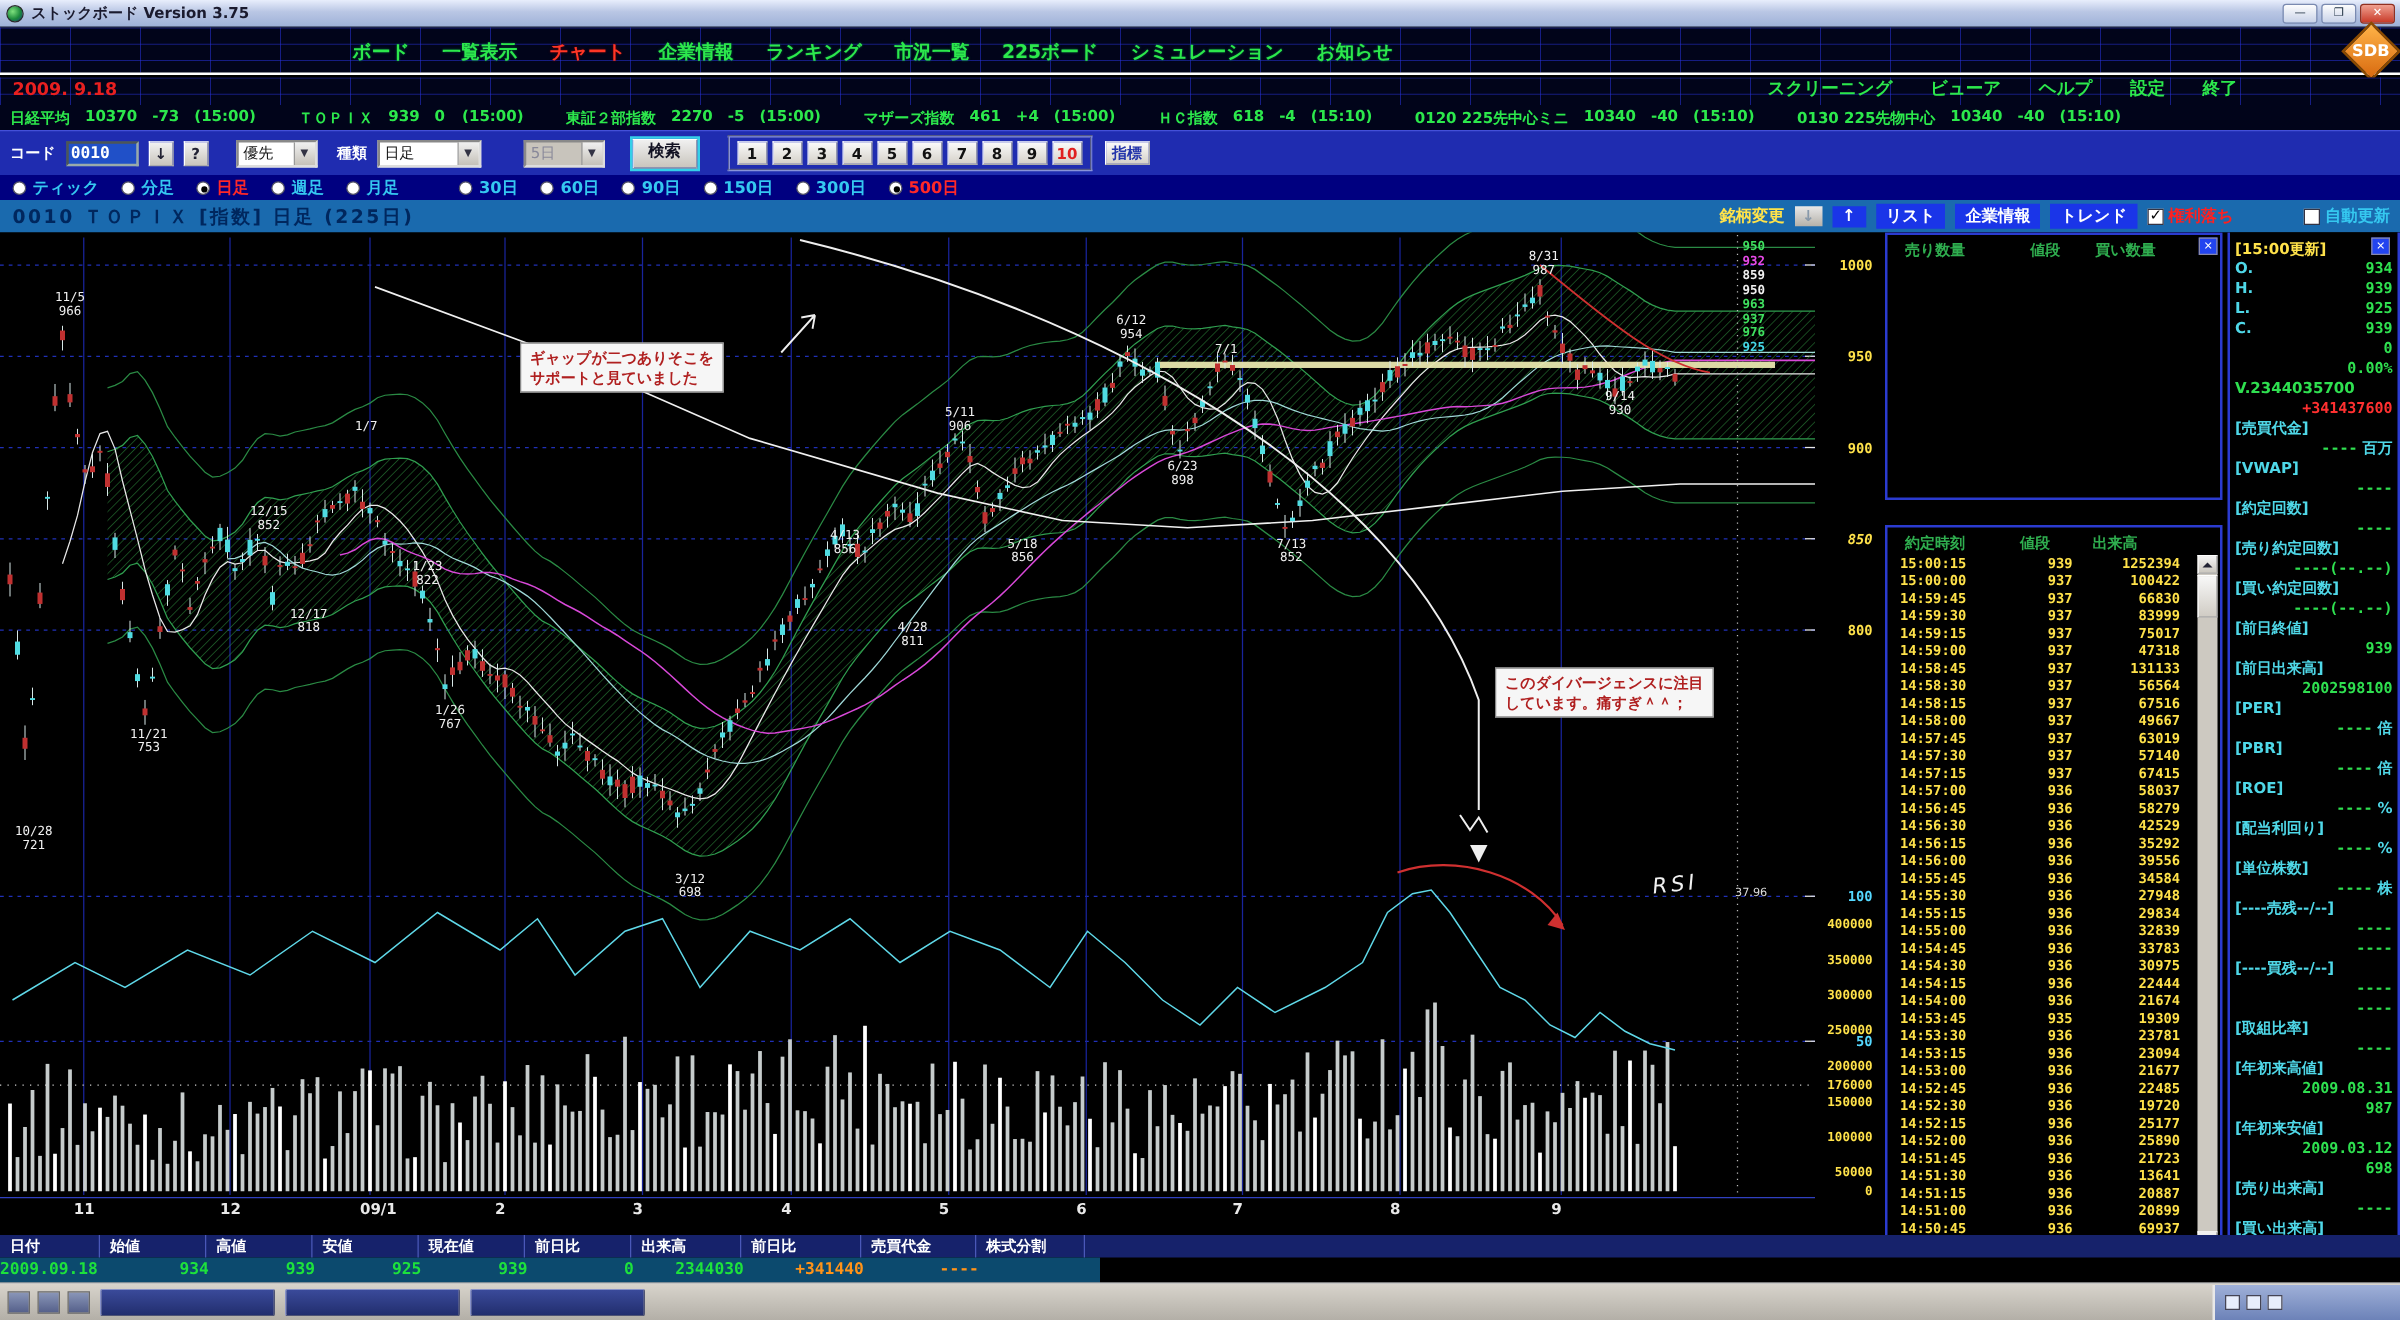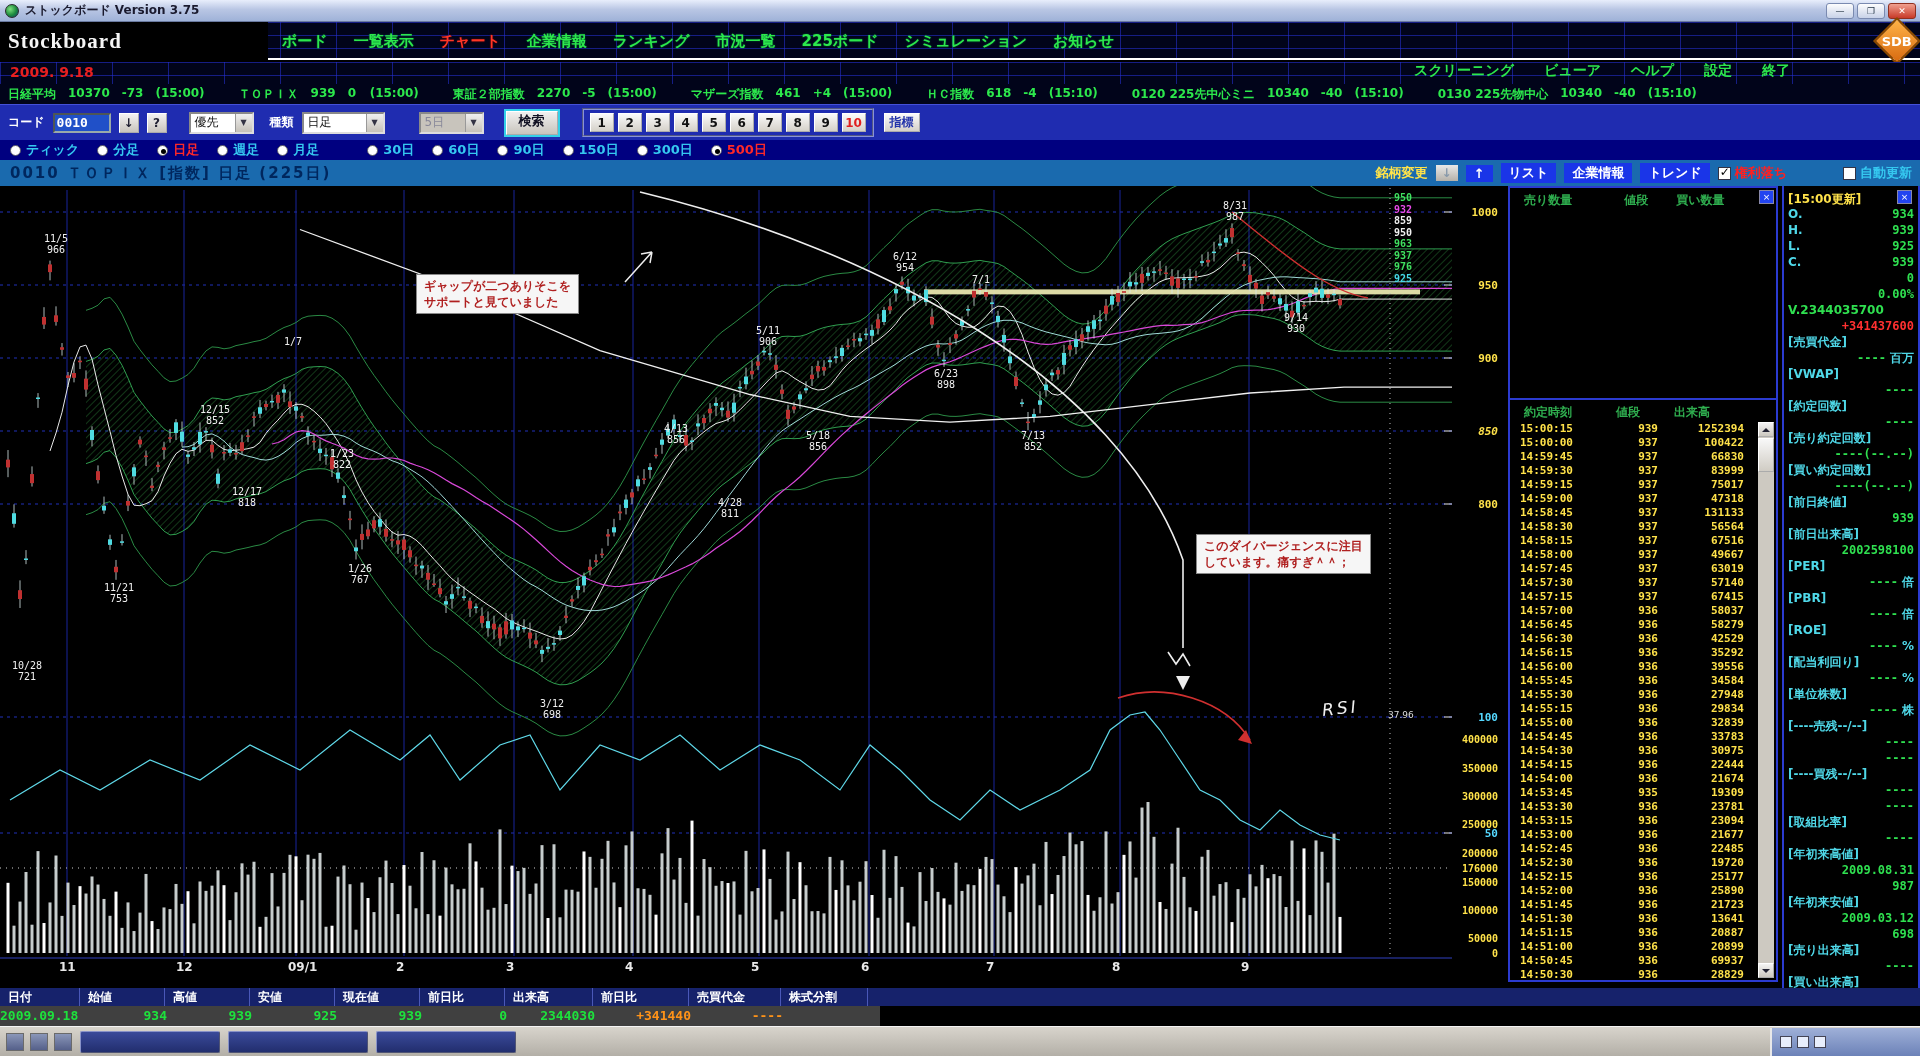--- a/index.html
+++ b/index.html
@@ -167,7 +167,6 @@
 </div>
 
 <div id="menubar" class="gridbg">
-  <div id="logo">Stockboard</div>
   <div id="menu-items">
       <span class="mi">ボード</span>
       <span class="mi">一覧表示</span>

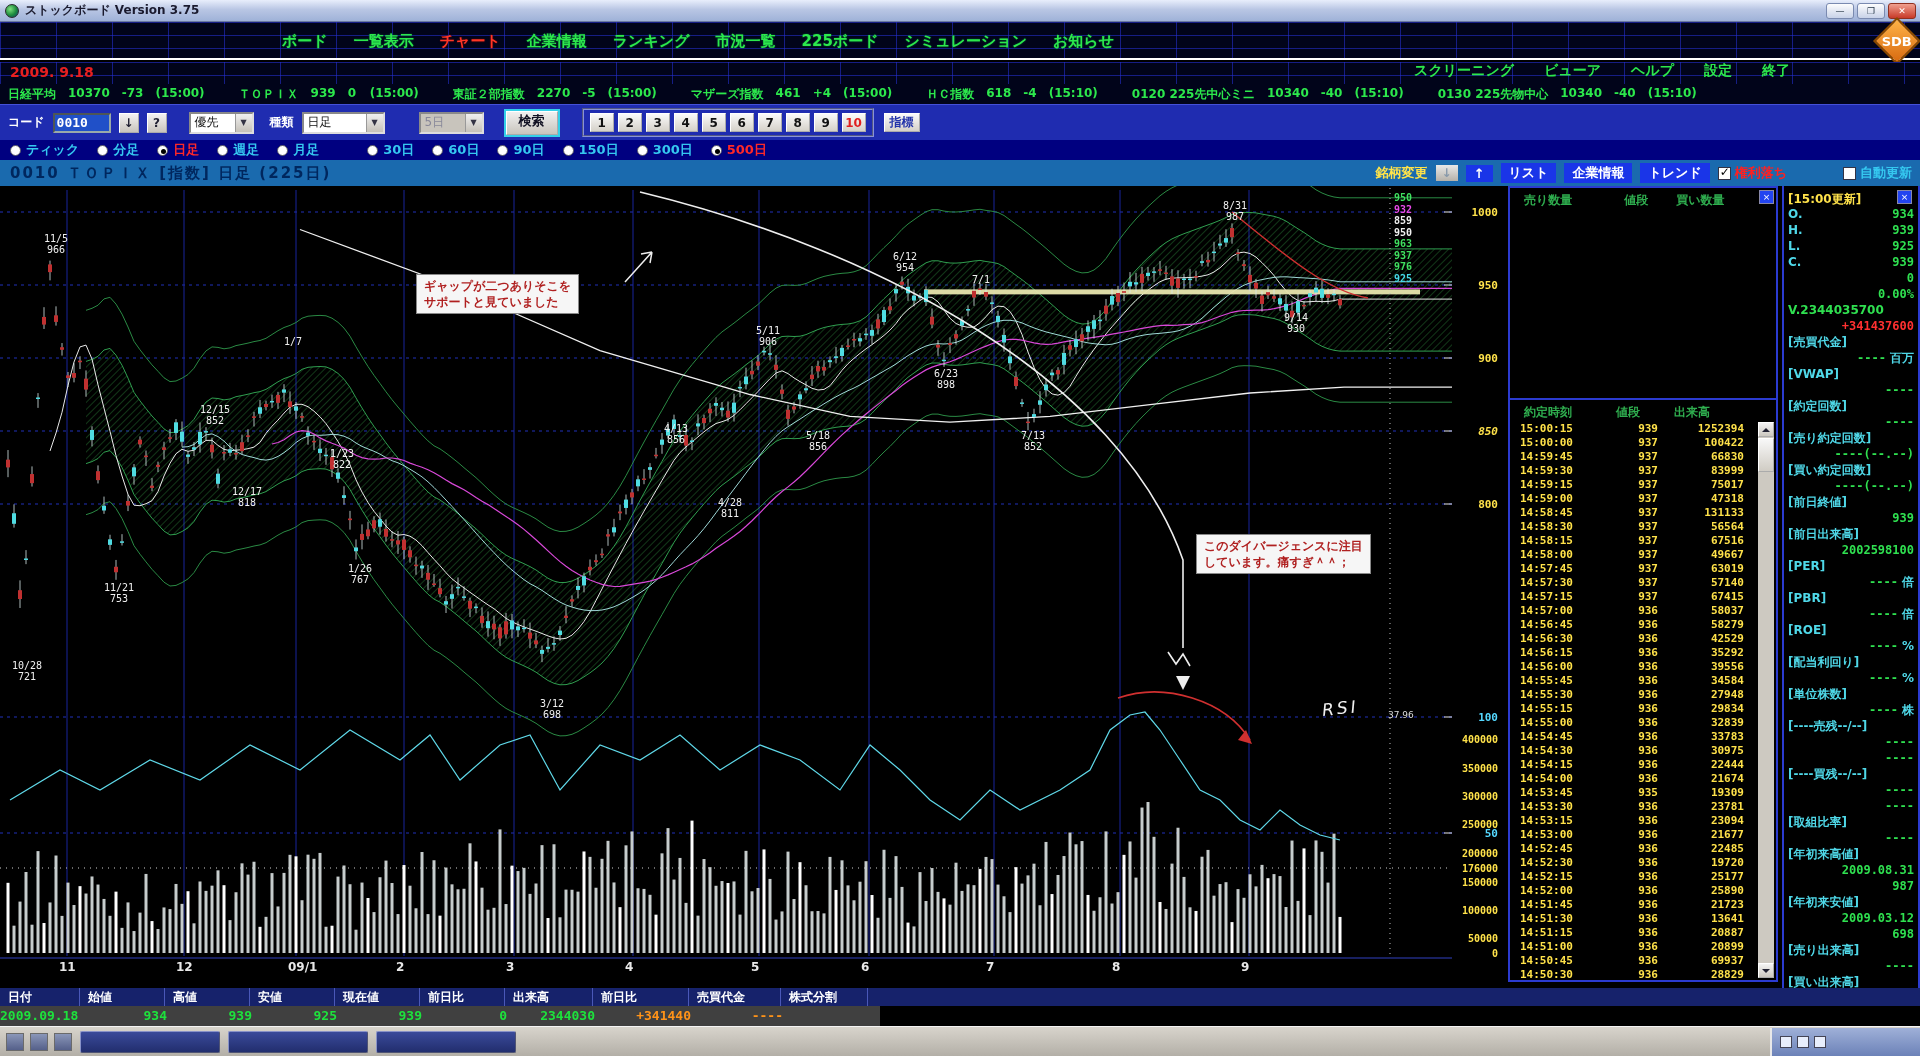--- a/index.html
+++ b/index.html
@@ -106,7 +106,7 @@
   
   .rpanel{position:absolute;background:#000;border:2px solid #2b3bd0;}
   #quotepanel{left:1508px;top:0;width:270px;height:214px;}
-  #tapepanel{left:1508px;top:212px;width:270px;height:584px;}
+  #tapepanel{left:1508px;top:234px;width:270px;height:584px;}
   .phead{display:flex;color:#2fae4f;font-size:12px;font-weight:bold;padding-top:4px;}
   .xbtn{position:absolute;right:2px;top:2px;width:15px;height:14px;background:#2244f0;color:#fff;
     font-size:9px;display:flex;align-items:center;justify-content:center;border:1px solid #88a;cursor:pointer;}

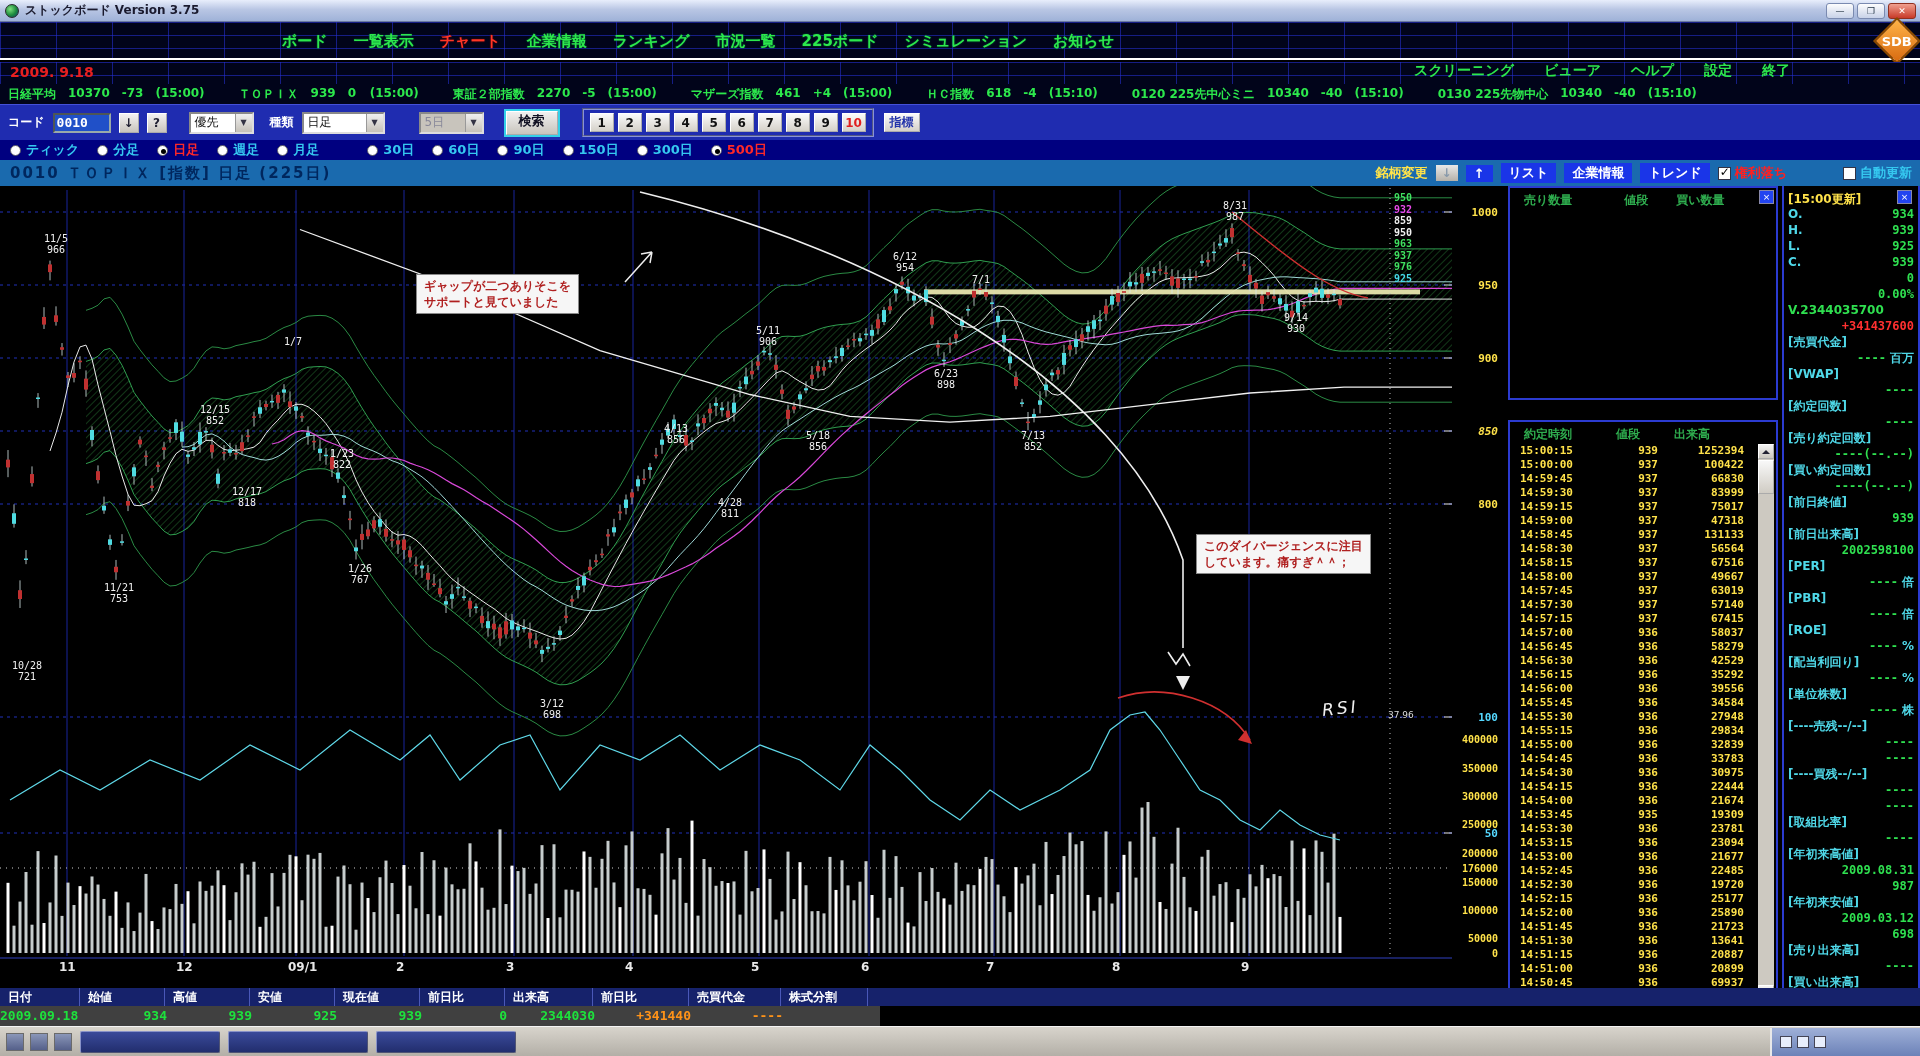--- a/index.html
+++ b/index.html
@@ -139,7 +139,7 @@
   #bhead{display:flex;height:18px;background:#16226b;}
   .bh{color:#fff;font-size:12px;font-weight:bold;line-height:18px;padding-left:8px;
     border-right:1px solid #4a58b8;}
-  #bvals{display:flex;height:20px;background:#404040;width:880px;}
+  #bvals{display:flex;height:20px;background:#0c4a6e;width:880px;}
   .bv{font-size:13px;font-weight:bold;line-height:20px;text-align:right;padding-right:10px;
     font-family:"DejaVu Sans Mono",monospace;}
   .bv.g{color:#1de23c;} .bv.o{color:#ff9318;}

